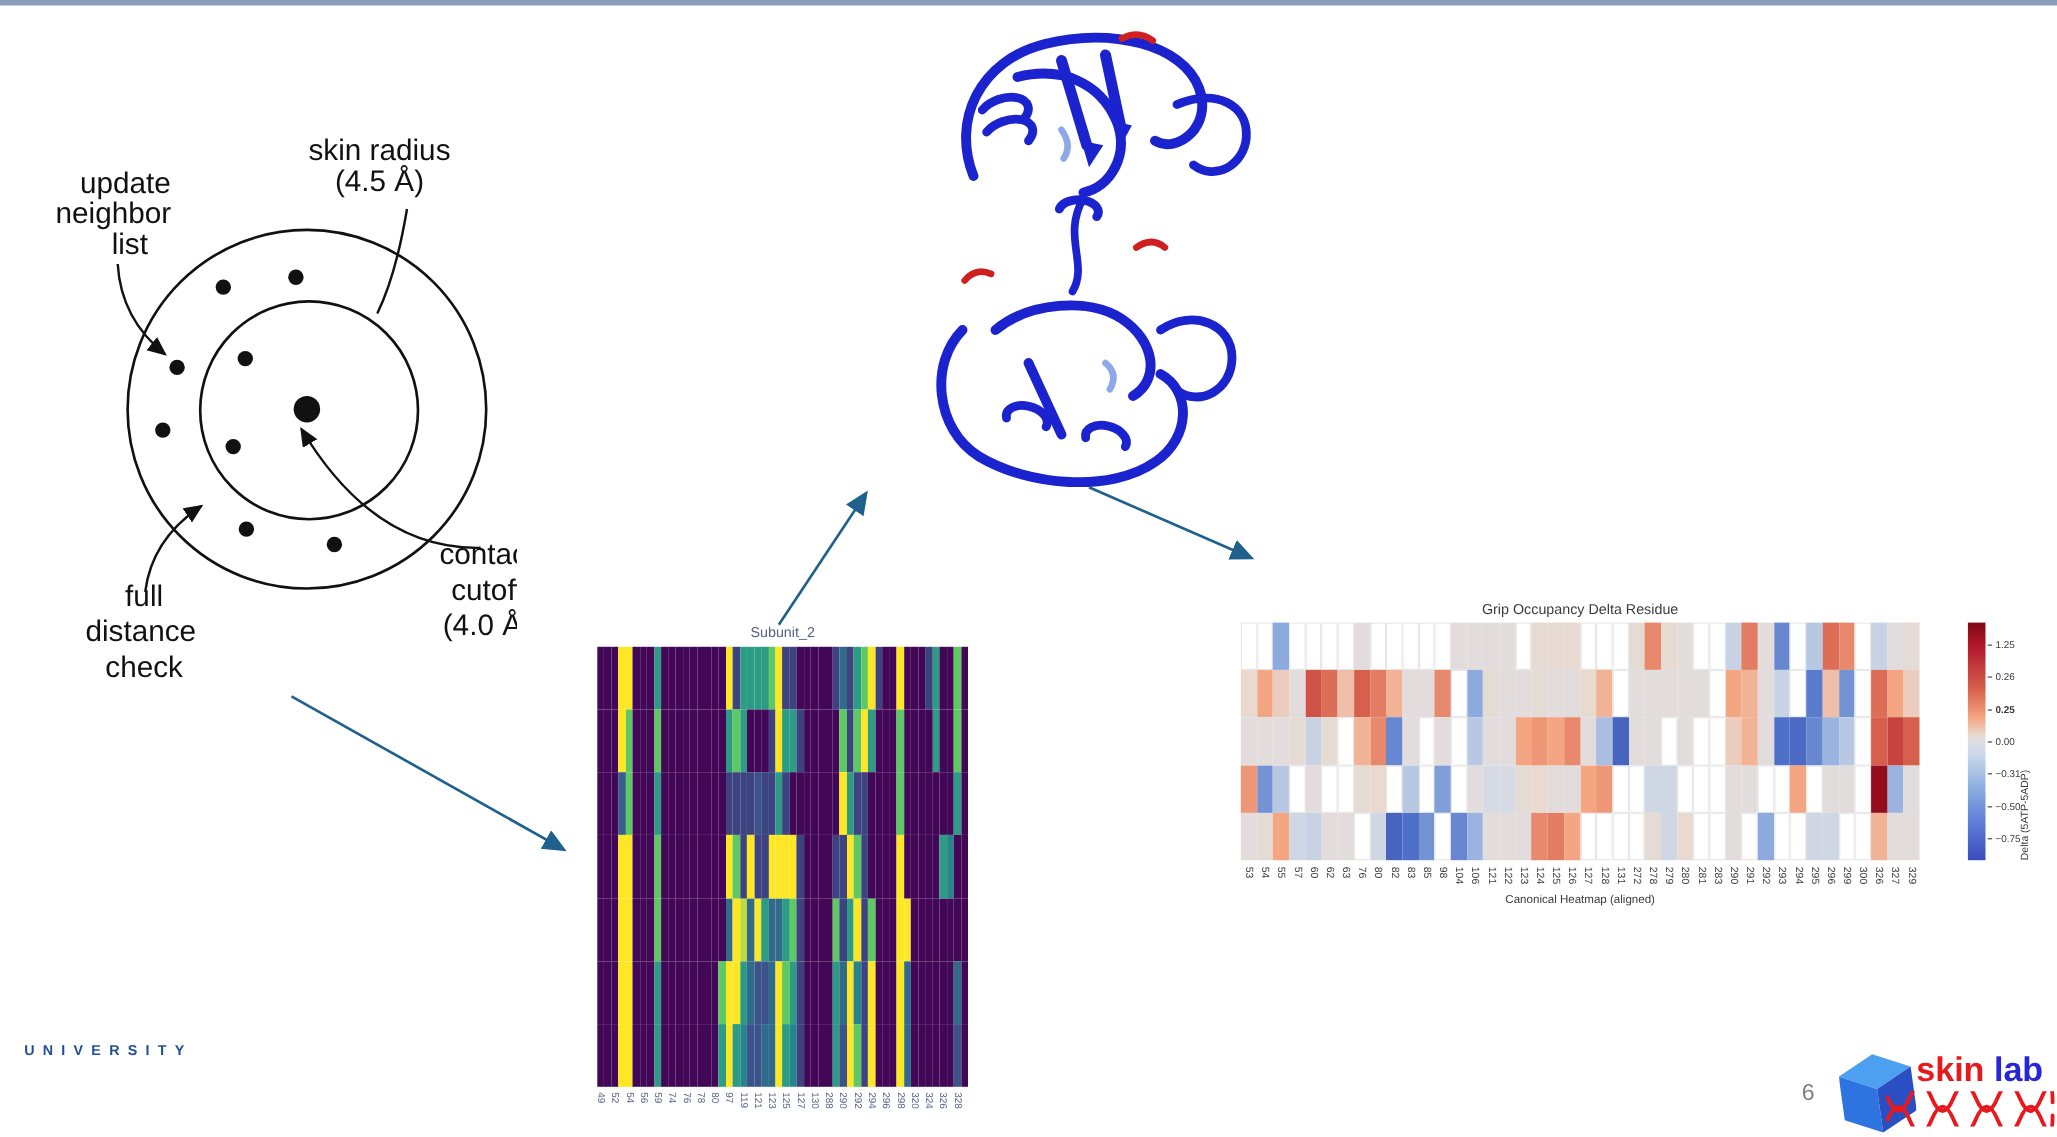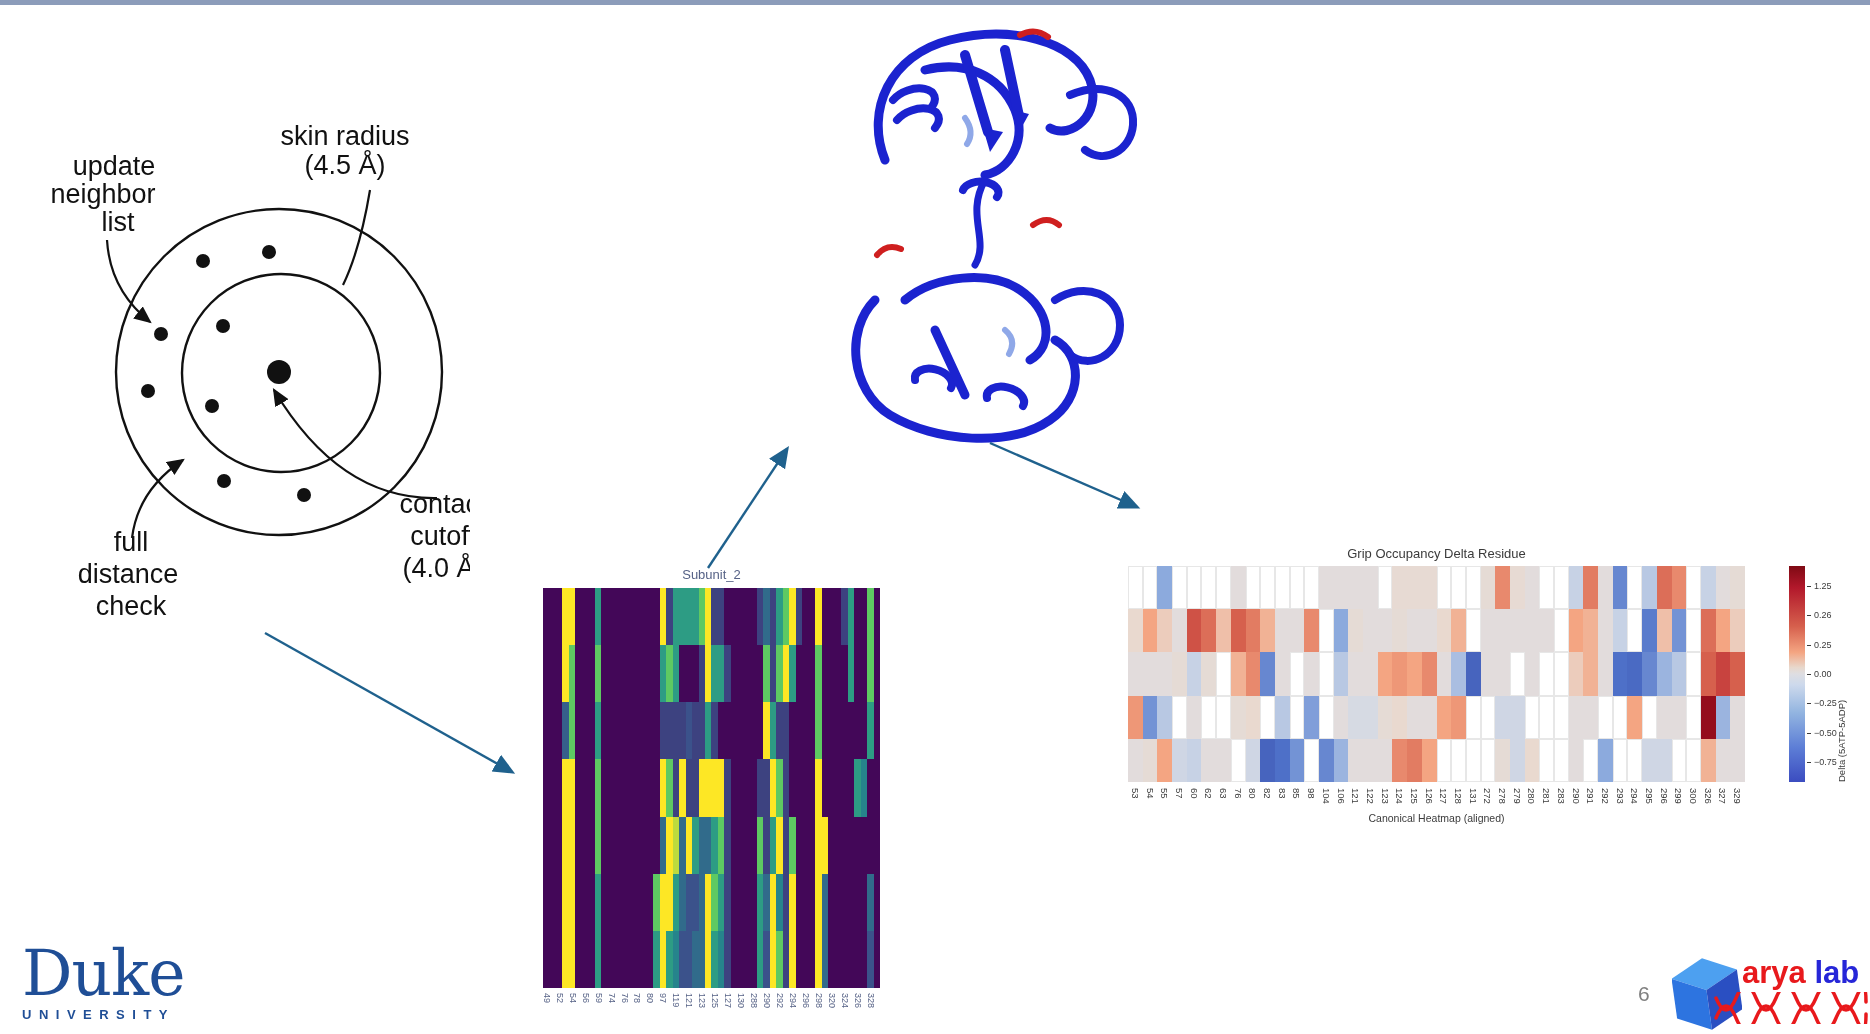--- a/index.html
+++ b/index.html
@@ -788,7 +788,7 @@
 <div id="cb-ticks">
     <div class="abs cb-tick" style="left: 1807px; top: 580.957px;"><span class="dash"></span><span>1.25</span></div>
     <div class="abs cb-tick" style="left: 1807px; top: 610.304px;"><span class="dash"></span><span>0.26</span></div>
-    <div class="abs cb-tick" style="left: 1807px; top: 639.652px;"><span class="dash"></span><span>0.25</span></div>
+    <div class="abs cb-tick" style="left: 1807px; top: 639.652px; font-weight: bold;"><span class="dash"></span><span>0.25</span></div>
     <div class="abs cb-tick" style="left: 1807px; top: 669px;"><span class="dash"></span><span>0.00</span></div>
     <div class="abs cb-tick" style="left: 1807px; top: 698.348px;"><span class="dash"></span><span>−0.25</span></div>
     <div class="abs cb-tick" style="left: 1807px; top: 727.696px;"><span class="dash"></span><span>−0.50</span></div>

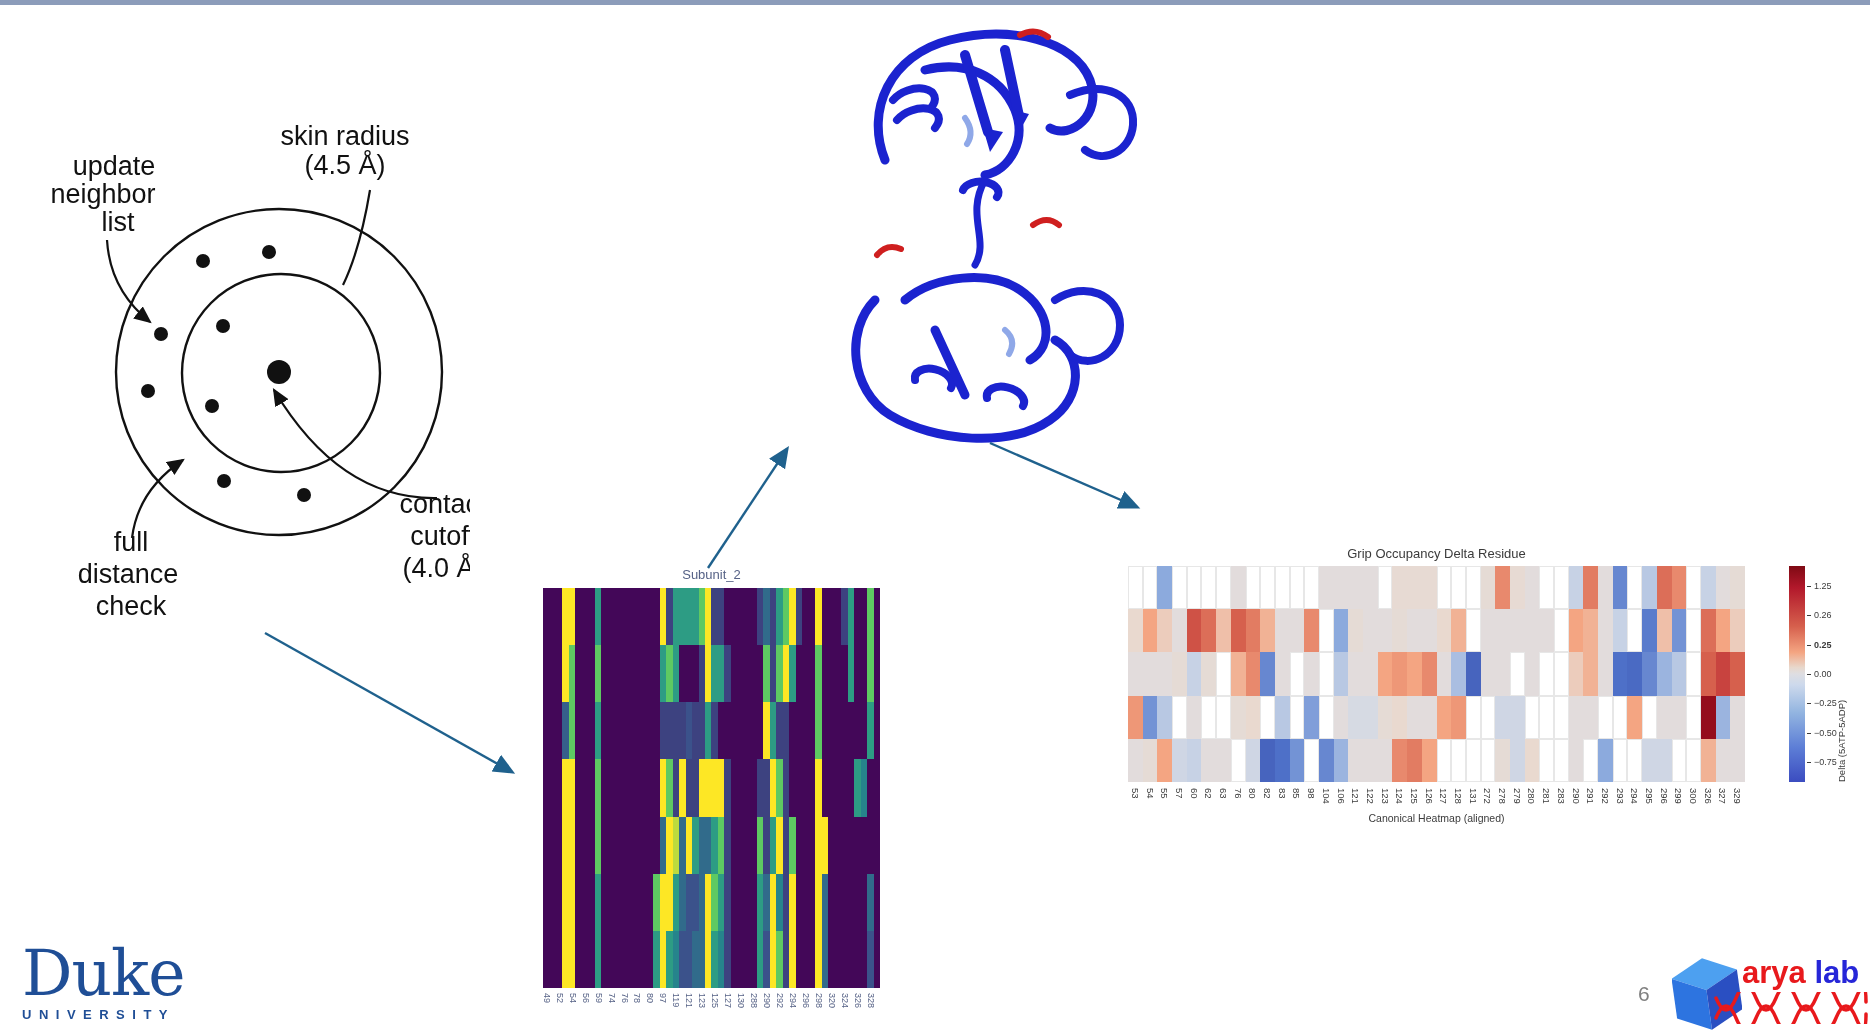--- a/index.html
+++ b/index.html
@@ -790,7 +790,7 @@
     <div class="abs cb-tick" style="left: 1807px; top: 610.304px;"><span class="dash"></span><span>0.26</span></div>
     <div class="abs cb-tick" style="left: 1807px; top: 639.652px; font-weight: bold;"><span class="dash"></span><span>0.25</span></div>
     <div class="abs cb-tick" style="left: 1807px; top: 669px;"><span class="dash"></span><span>0.00</span></div>
-    <div class="abs cb-tick" style="left: 1807px; top: 698.348px;"><span class="dash"></span><span>−0.25</span></div>
+    <div class="abs cb-tick" style="left: 1807px; top: 698.348px;"><span class="dash"></span><span>−0.31</span></div>
     <div class="abs cb-tick" style="left: 1807px; top: 727.696px;"><span class="dash"></span><span>−0.50</span></div>
     <div class="abs cb-tick" style="left: 1807px; top: 757.043px;"><span class="dash"></span><span>−0.75</span></div>
   </div>

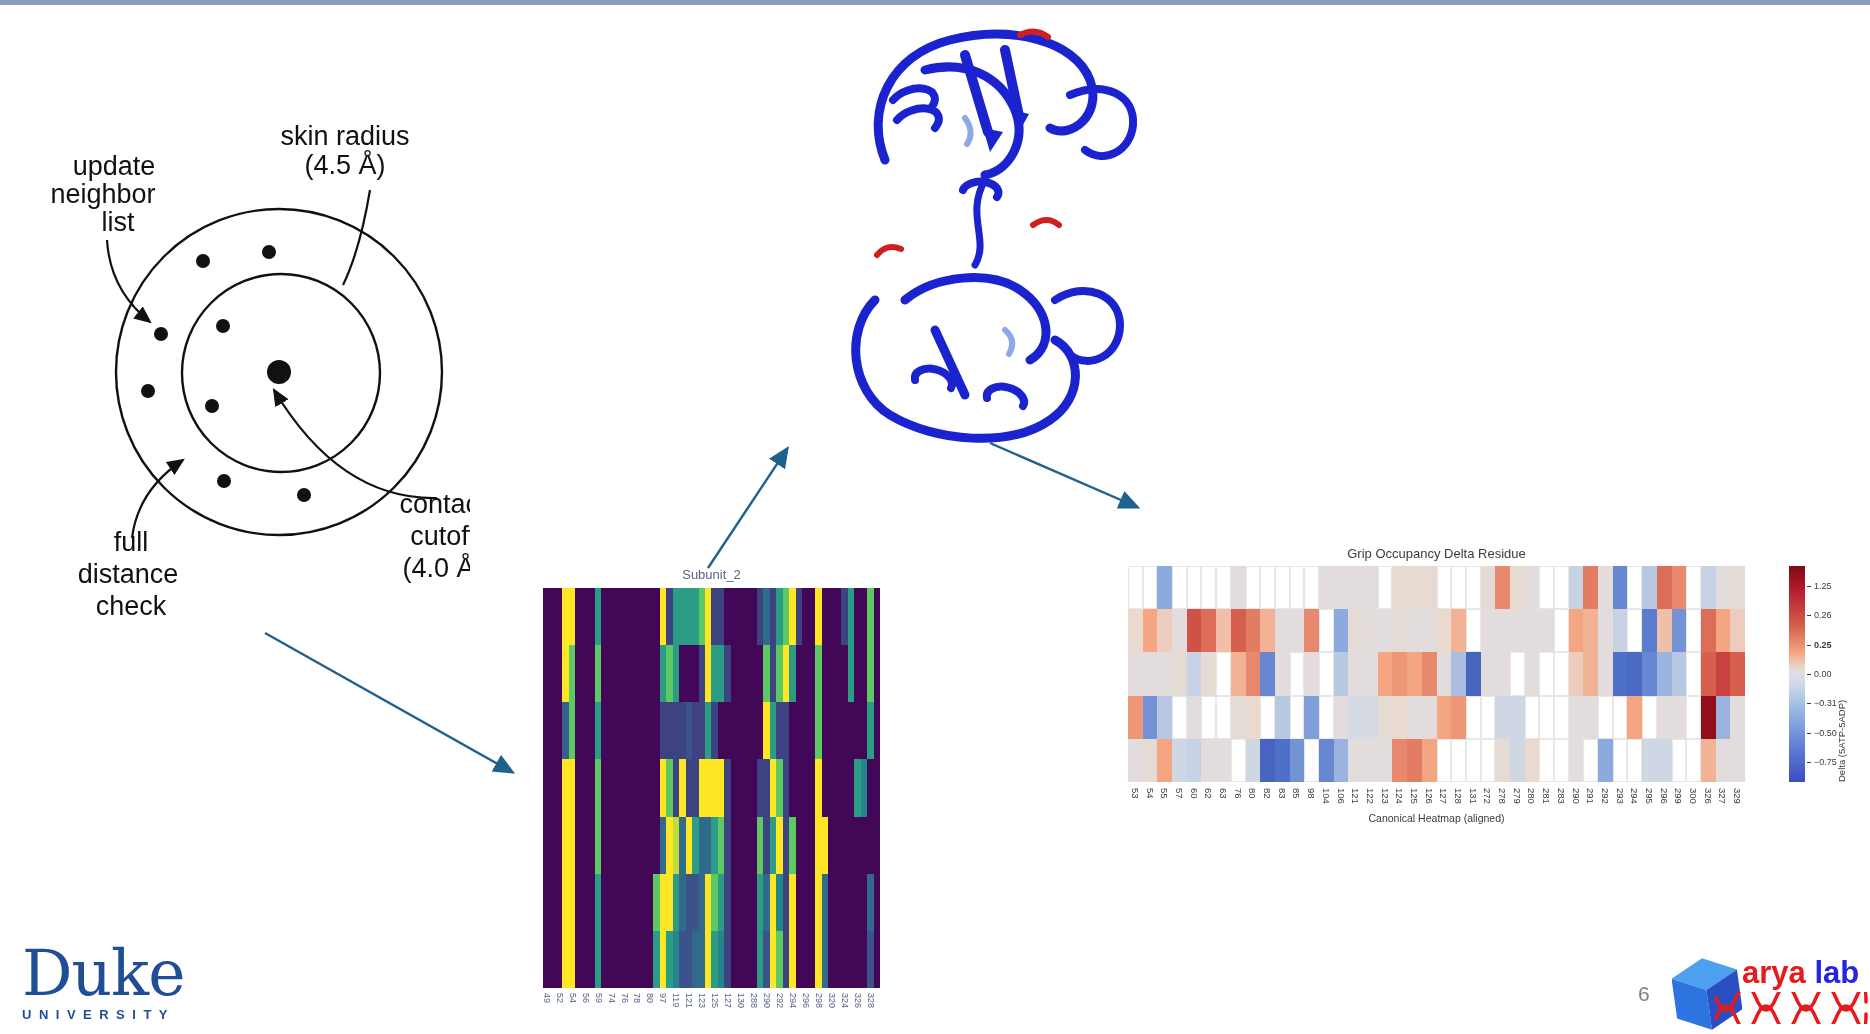--- a/index.html
+++ b/index.html
@@ -797,7 +797,6 @@
 <div class="abs cb-label">Delta (5ATP-5ADP)</div>
 
 <div class="abs duke">
-  <div class="word">Duke</div>
   <div class="univ">UNIVERSITY</div>
 </div>
 

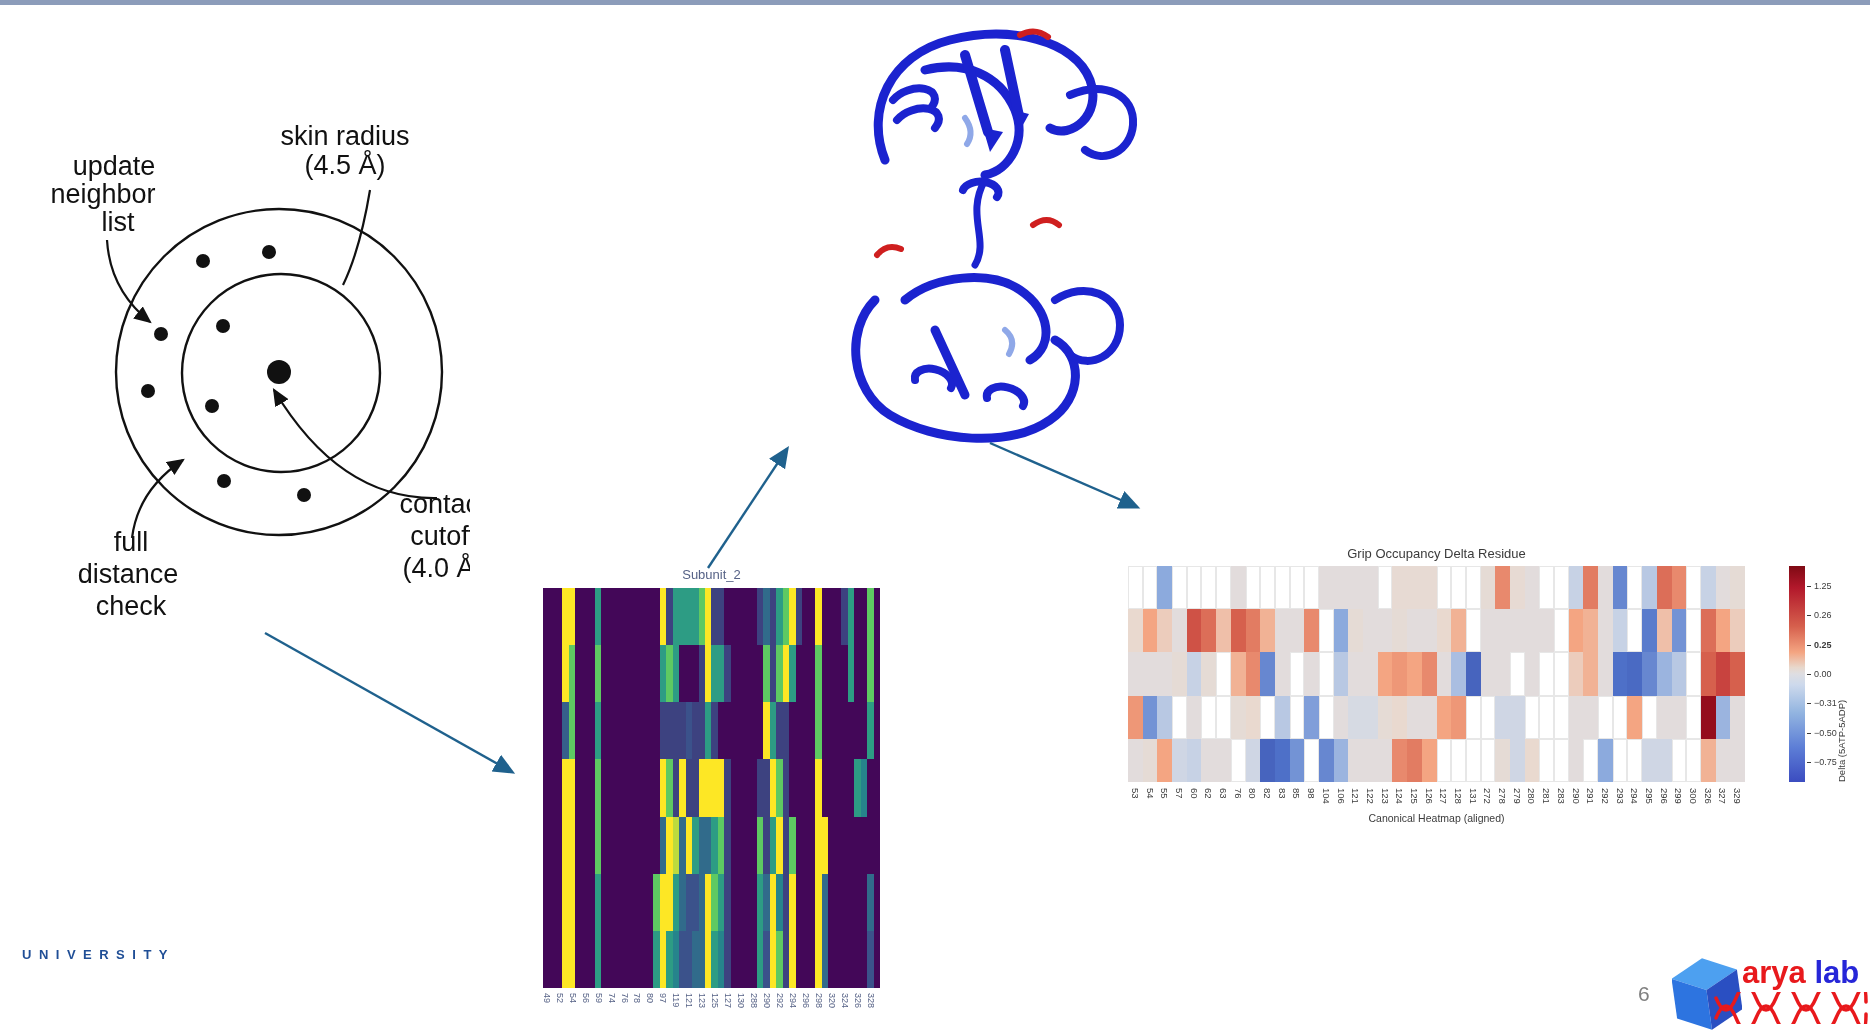--- a/index.html
+++ b/index.html
@@ -810,7 +810,7 @@
   </g>
 </svg>
 <div class="abs arya-text">
-  <span style="color:#e8191c;">arya</span>
+  <span style="color:#e8191c;">skin</span>
   <span style="color:#2626d8;">lab</span>
 </div>
 <svg class="abs" style="left:1712px;top:992px;" width="158" height="32" viewBox="0 0 158 32">

